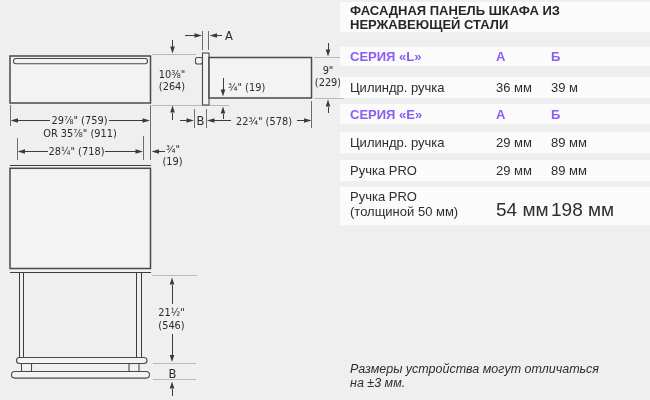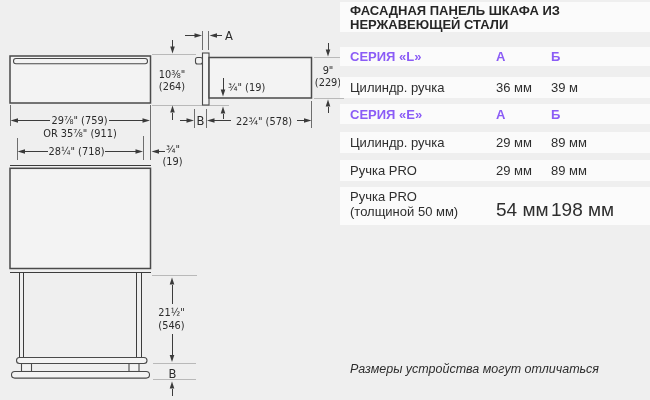--- a/index.html
+++ b/index.html
@@ -199,6 +199,7 @@
 
   <div id="note">
     <div>Размеры устройства могут отличаться</div>
+    <div>на ±3 мм.</div>
   </div>
 
 </div>

